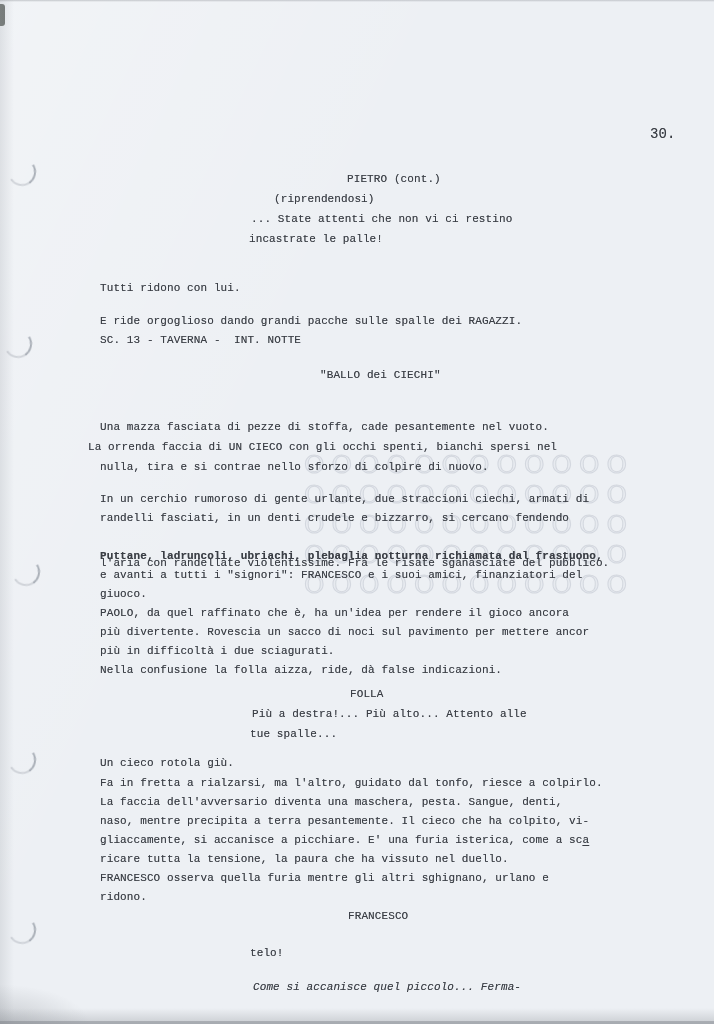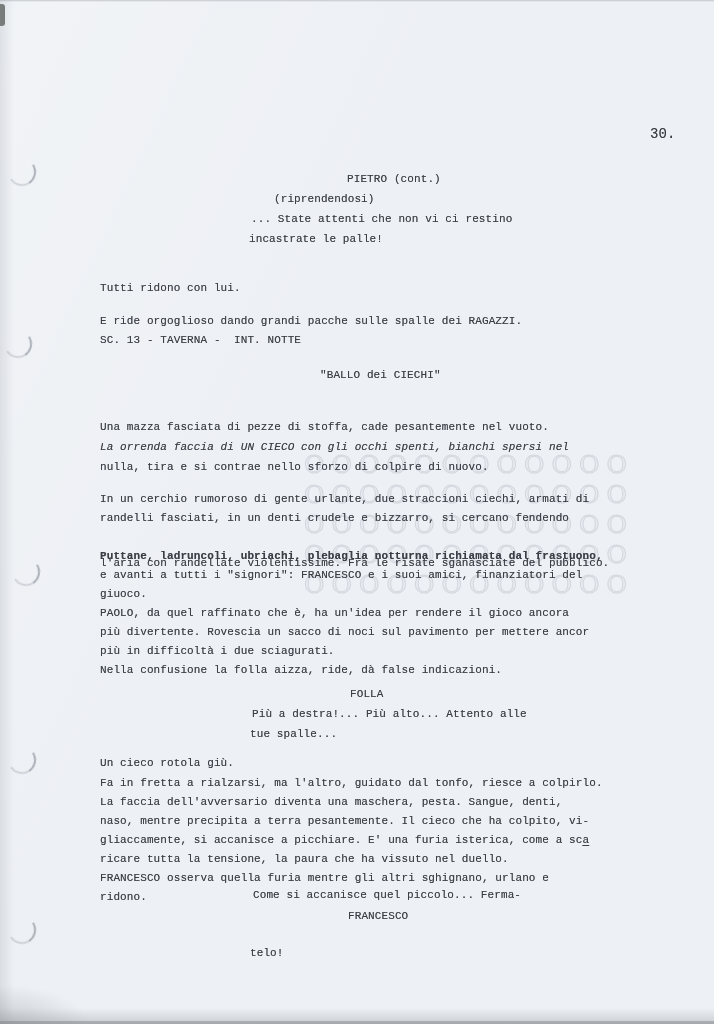--- a/index.html
+++ b/index.html
@@ -105,7 +105,7 @@
       <div class="line scene-heading" style="left: 100px; top: 333px;">SC. 13 - TAVERNA -  INT. NOTTE</div>
       <div class="line title" style="left: 320px; top: 368px;">"BALLO dei CIECHI"</div>
       <div class="line action" style="left: 100px; top: 404px; margin-top: 16px;">Una mazza fasciata di pezze di stoffa, cade pesantemente nel vuoto.</div>
-      <div class="line action" style="left: 100px; top: 440px; font-style: italic;">La orrenda faccia di UN CIECO con gli occhi spenti, bianchi spersi nel</div>
+      <div class="line action" style="left: 88px; top: 440px;">La orrenda faccia di UN CIECO con gli occhi spenti, bianchi spersi nel</div>
       <div class="line action" style="left: 100px; top: 460px;">nulla, tira e si contrae nello sforzo di colpire di nuovo.</div>
       <div class="line action" style="left: 100px; top: 492px;">In un cerchio rumoroso di gente urlante, due straccioni ciechi, armati di</div>
       <div class="line action" style="left: 100px; top: 511px;">randelli fasciati, in un denti crudele e bizzarro, si cercano fendendo</div>

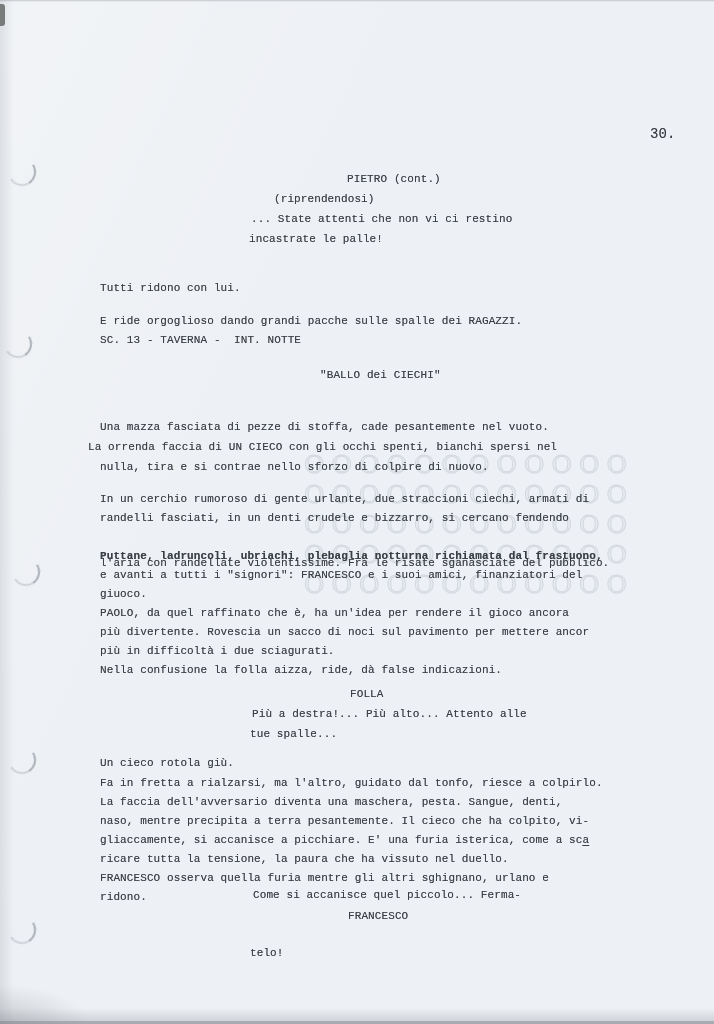--- a/index.html
+++ b/index.html
@@ -129,7 +129,7 @@
       <div class="line action" style="left: 100px; top: 871px;">FRANCESCO osserva quella furia mentre gli altri sghignano, urlano e</div>
       <div class="line action" style="left: 100px; top: 890px;">ridono.</div>
       <div class="line character" style="left: 348px; top: 909px;">FRANCESCO</div>
-      <div class="line dialogue" style="left: 253px; top: 888px;">Come si accanisce quel piccolo... Ferma-</div>
+      <div class="line dialogue" style="left: 253px; top: 980px; font-style: italic;">Come si accanisce quel piccolo... Ferma-</div>
       <div class="line dialogue" style="left: 250px; top: 946px;">telo!</div>
     </div>
   <div class="corner-shadow-bl"></div>

